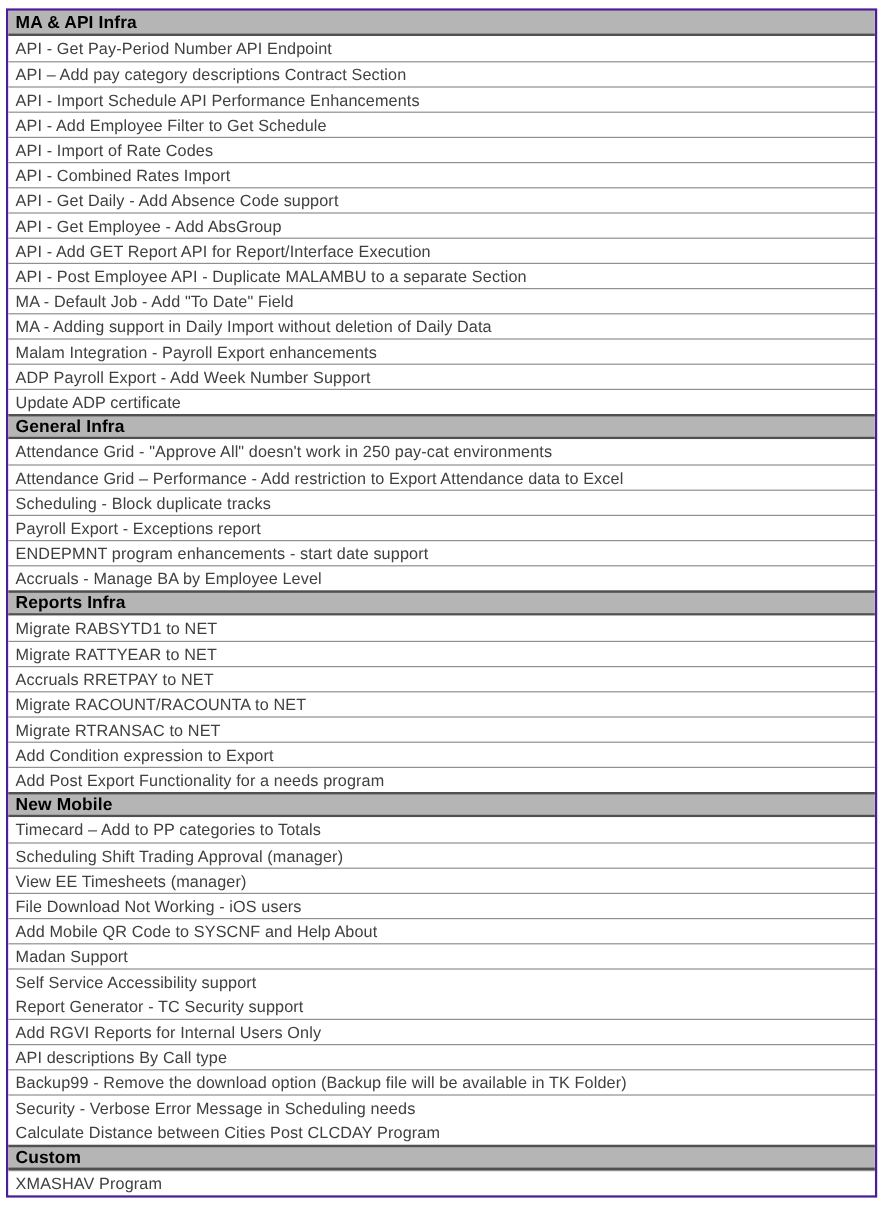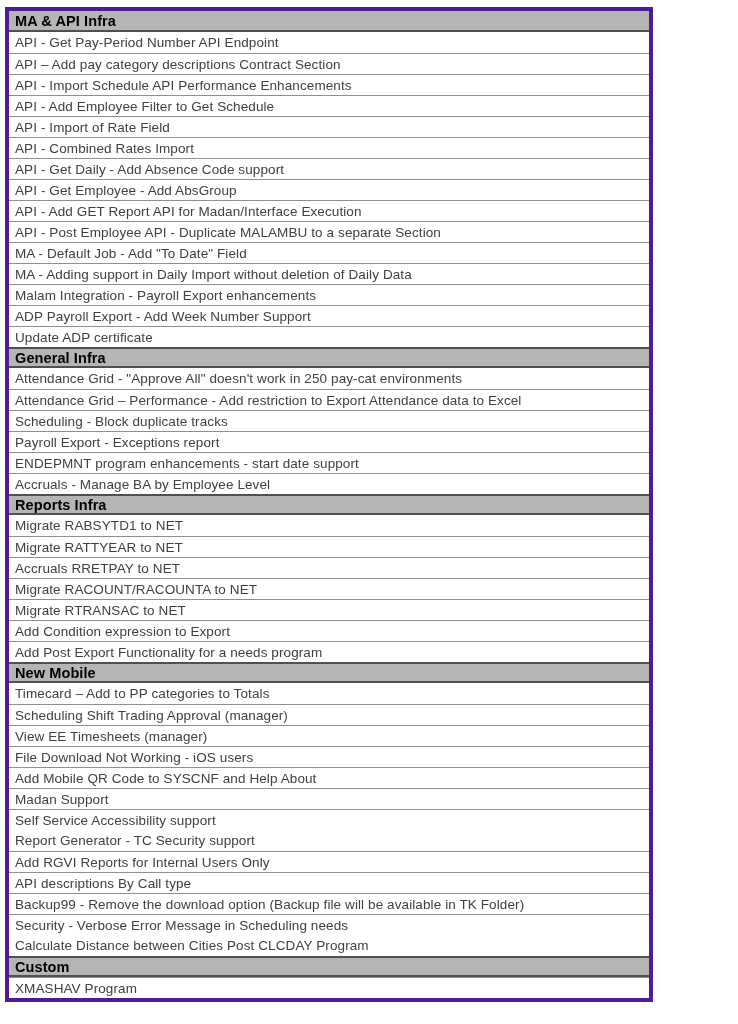--- a/index.html
+++ b/index.html
@@ -19,8 +19,8 @@
     position: absolute;
     left: 5px;
     top: 7px;
-    width: 648px;
-    border: 4px solid #4c1d95;
+    width: 726px;
+    border: 2px solid #4c1d95;
     box-sizing: border-box;
     background: #ffffff;
   }

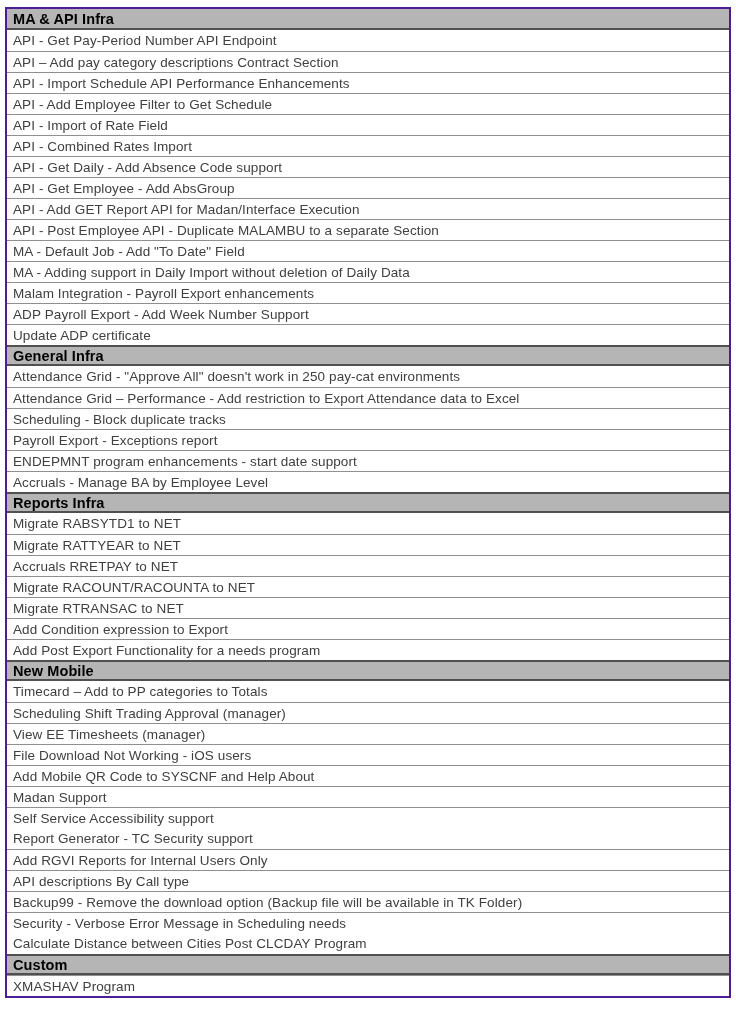--- a/index.html
+++ b/index.html
@@ -81,7 +81,7 @@
         <span class="txt">API - Add Employee Filter to Get Schedule</span>
       </div>
       <div class="row item">
-        <span class="txt">API - Import of Rate Field</span>
+        <span class="txt">API - Import of Rate Codes</span>
       </div>
       <div class="row item">
         <span class="txt">API - Combined Rates Import</span>

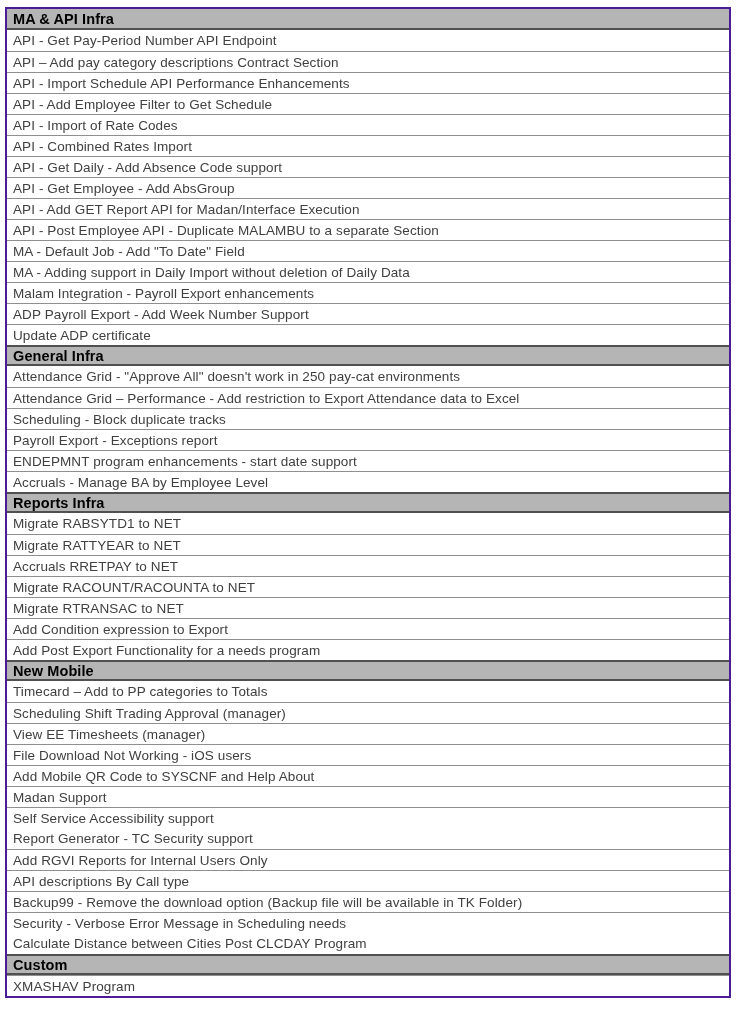--- a/index.html
+++ b/index.html
@@ -93,7 +93,7 @@
         <span class="txt">API - Get Employee - Add AbsGroup</span>
       </div>
       <div class="row item">
-        <span class="txt">API - Add GET Report API for Madan/Interface Execution</span>
+        <span class="txt">API - Add GET Report API for Report/Interface Execution</span>
       </div>
       <div class="row item">
         <span class="txt">API - Post Employee API - Duplicate MALAMBU to a separate Section</span>

